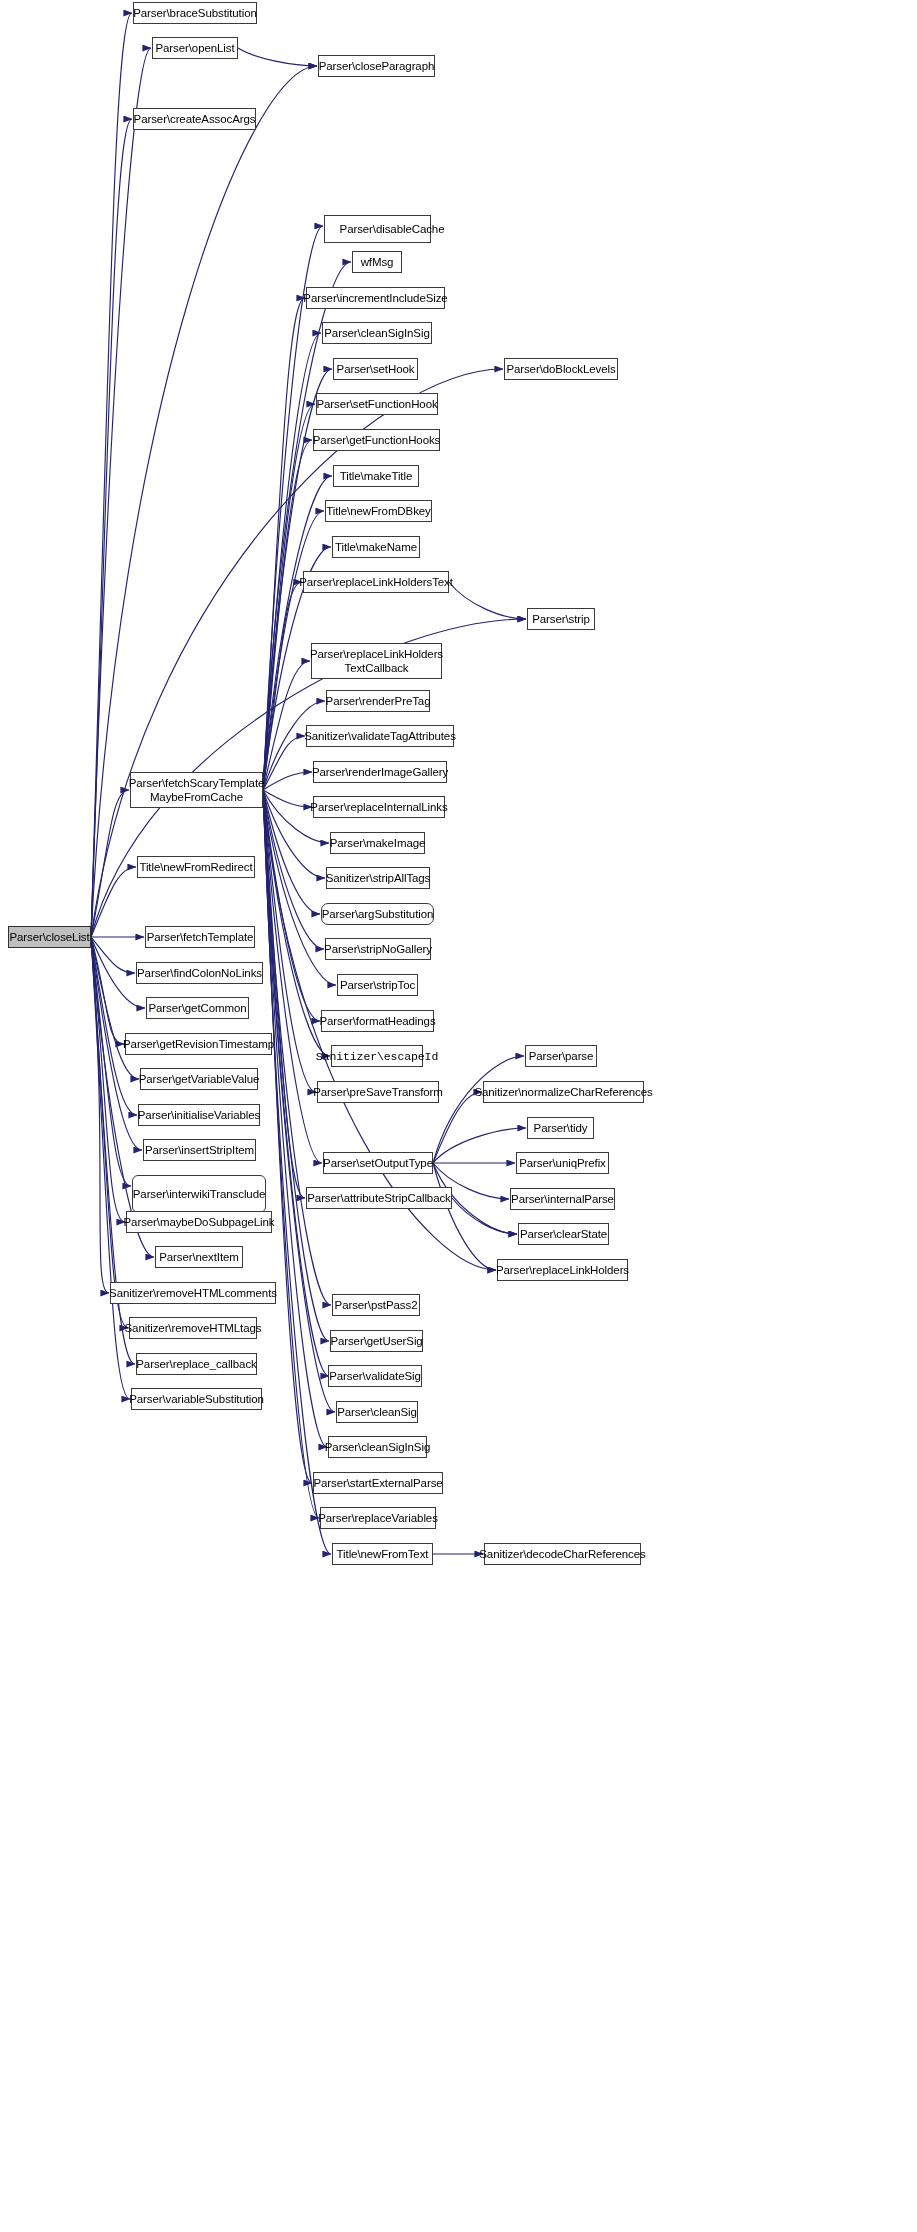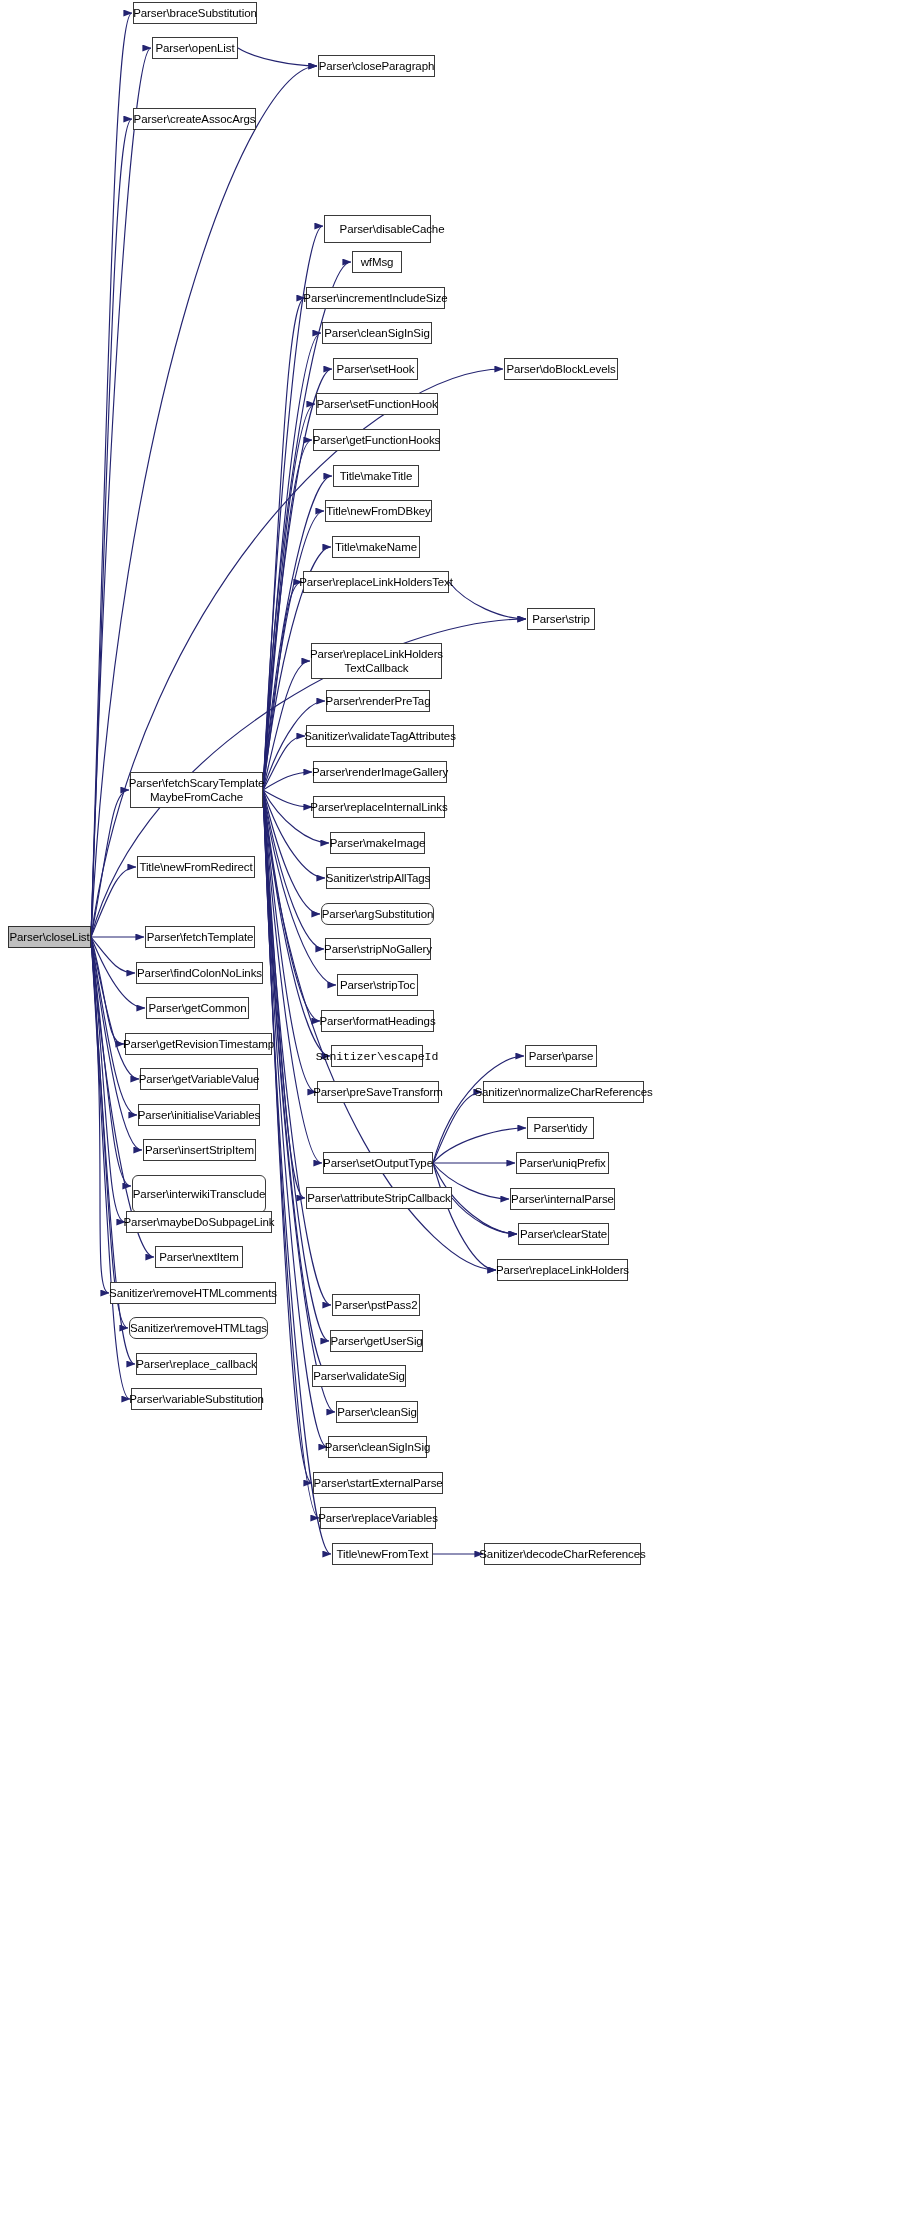--- a/index.html
+++ b/index.html
@@ -176,7 +176,7 @@
       <div class="node" style="left: 126px; top: 1211px; width: 146px; height: 22px; text-align: center;">Parser\maybeDoSubpageLink</div>
       <div class="node" style="left: 155px; top: 1246px; width: 88px; height: 22px;">Parser\nextItem</div>
       <div class="node" style="left: 110px; top: 1282px; width: 166px; height: 22px;">Sanitizer\removeHTMLcomments</div>
-      <div class="node" style="left: 129px; top: 1317px; width: 139px; height: 22px; border-radius: 7px;">Sanitizer\removeHTMLtags</div>
+      <div class="node" style="left: 129px; top: 1317px; width: 128px; height: 22px;">Sanitizer\removeHTMLtags</div>
       <div class="node" style="left: 136px; top: 1353px; width: 121px; height: 22px;">Parser\replace_callback</div>
       <div class="node" style="left: 131px; top: 1388px; width: 131px; height: 22px;">Parser\variableSubstitution</div>
     </div>

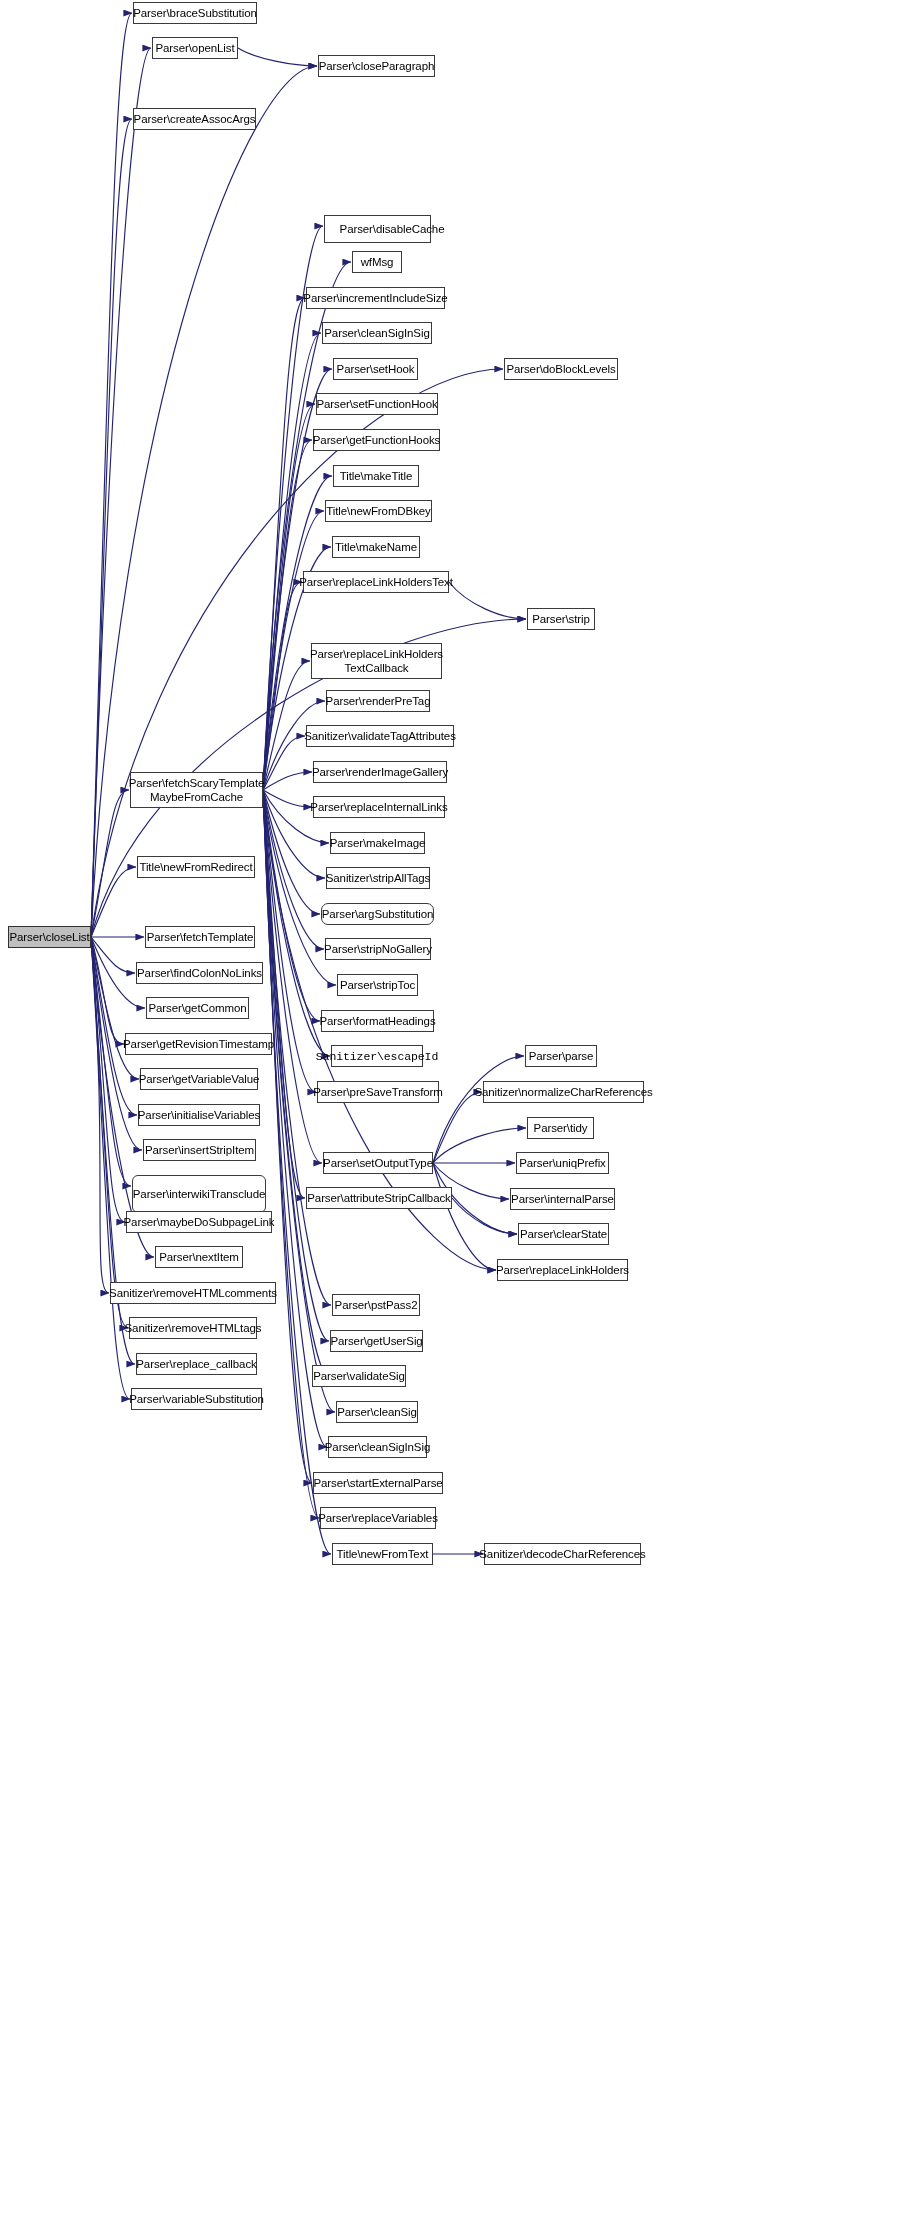--- a/index.html
+++ b/index.html
@@ -154,7 +154,7 @@
       <div class="node" style="left: 497px; top: 1259px; width: 131px; height: 22px;">Parser\replaceLinkHolders</div>
       <div class="node" style="left: 332px; top: 1294px; width: 88px; height: 22px;">Parser\pstPass2</div>
       <div class="node" style="left: 330px; top: 1330px; width: 93px; height: 22px;">Parser\getUserSig</div>
-      <div class="node" style="left: 312px; top: 1365px; width: 94px; height: 22px;">Parser\validateSig</div>
+      <div class="node" style="left: 328px; top: 1365px; width: 94px; height: 22px;">Parser\validateSig</div>
       <div class="node" style="left: 336px; top: 1401px; width: 82px; height: 22px;">Parser\cleanSig</div>
       <div class="node" style="left: 328px; top: 1436px; width: 99px; height: 22px;">Parser\cleanSigInSig</div>
       <div class="node" style="left: 313px; top: 1472px; width: 130px; height: 22px;">Parser\startExternalParse</div>

